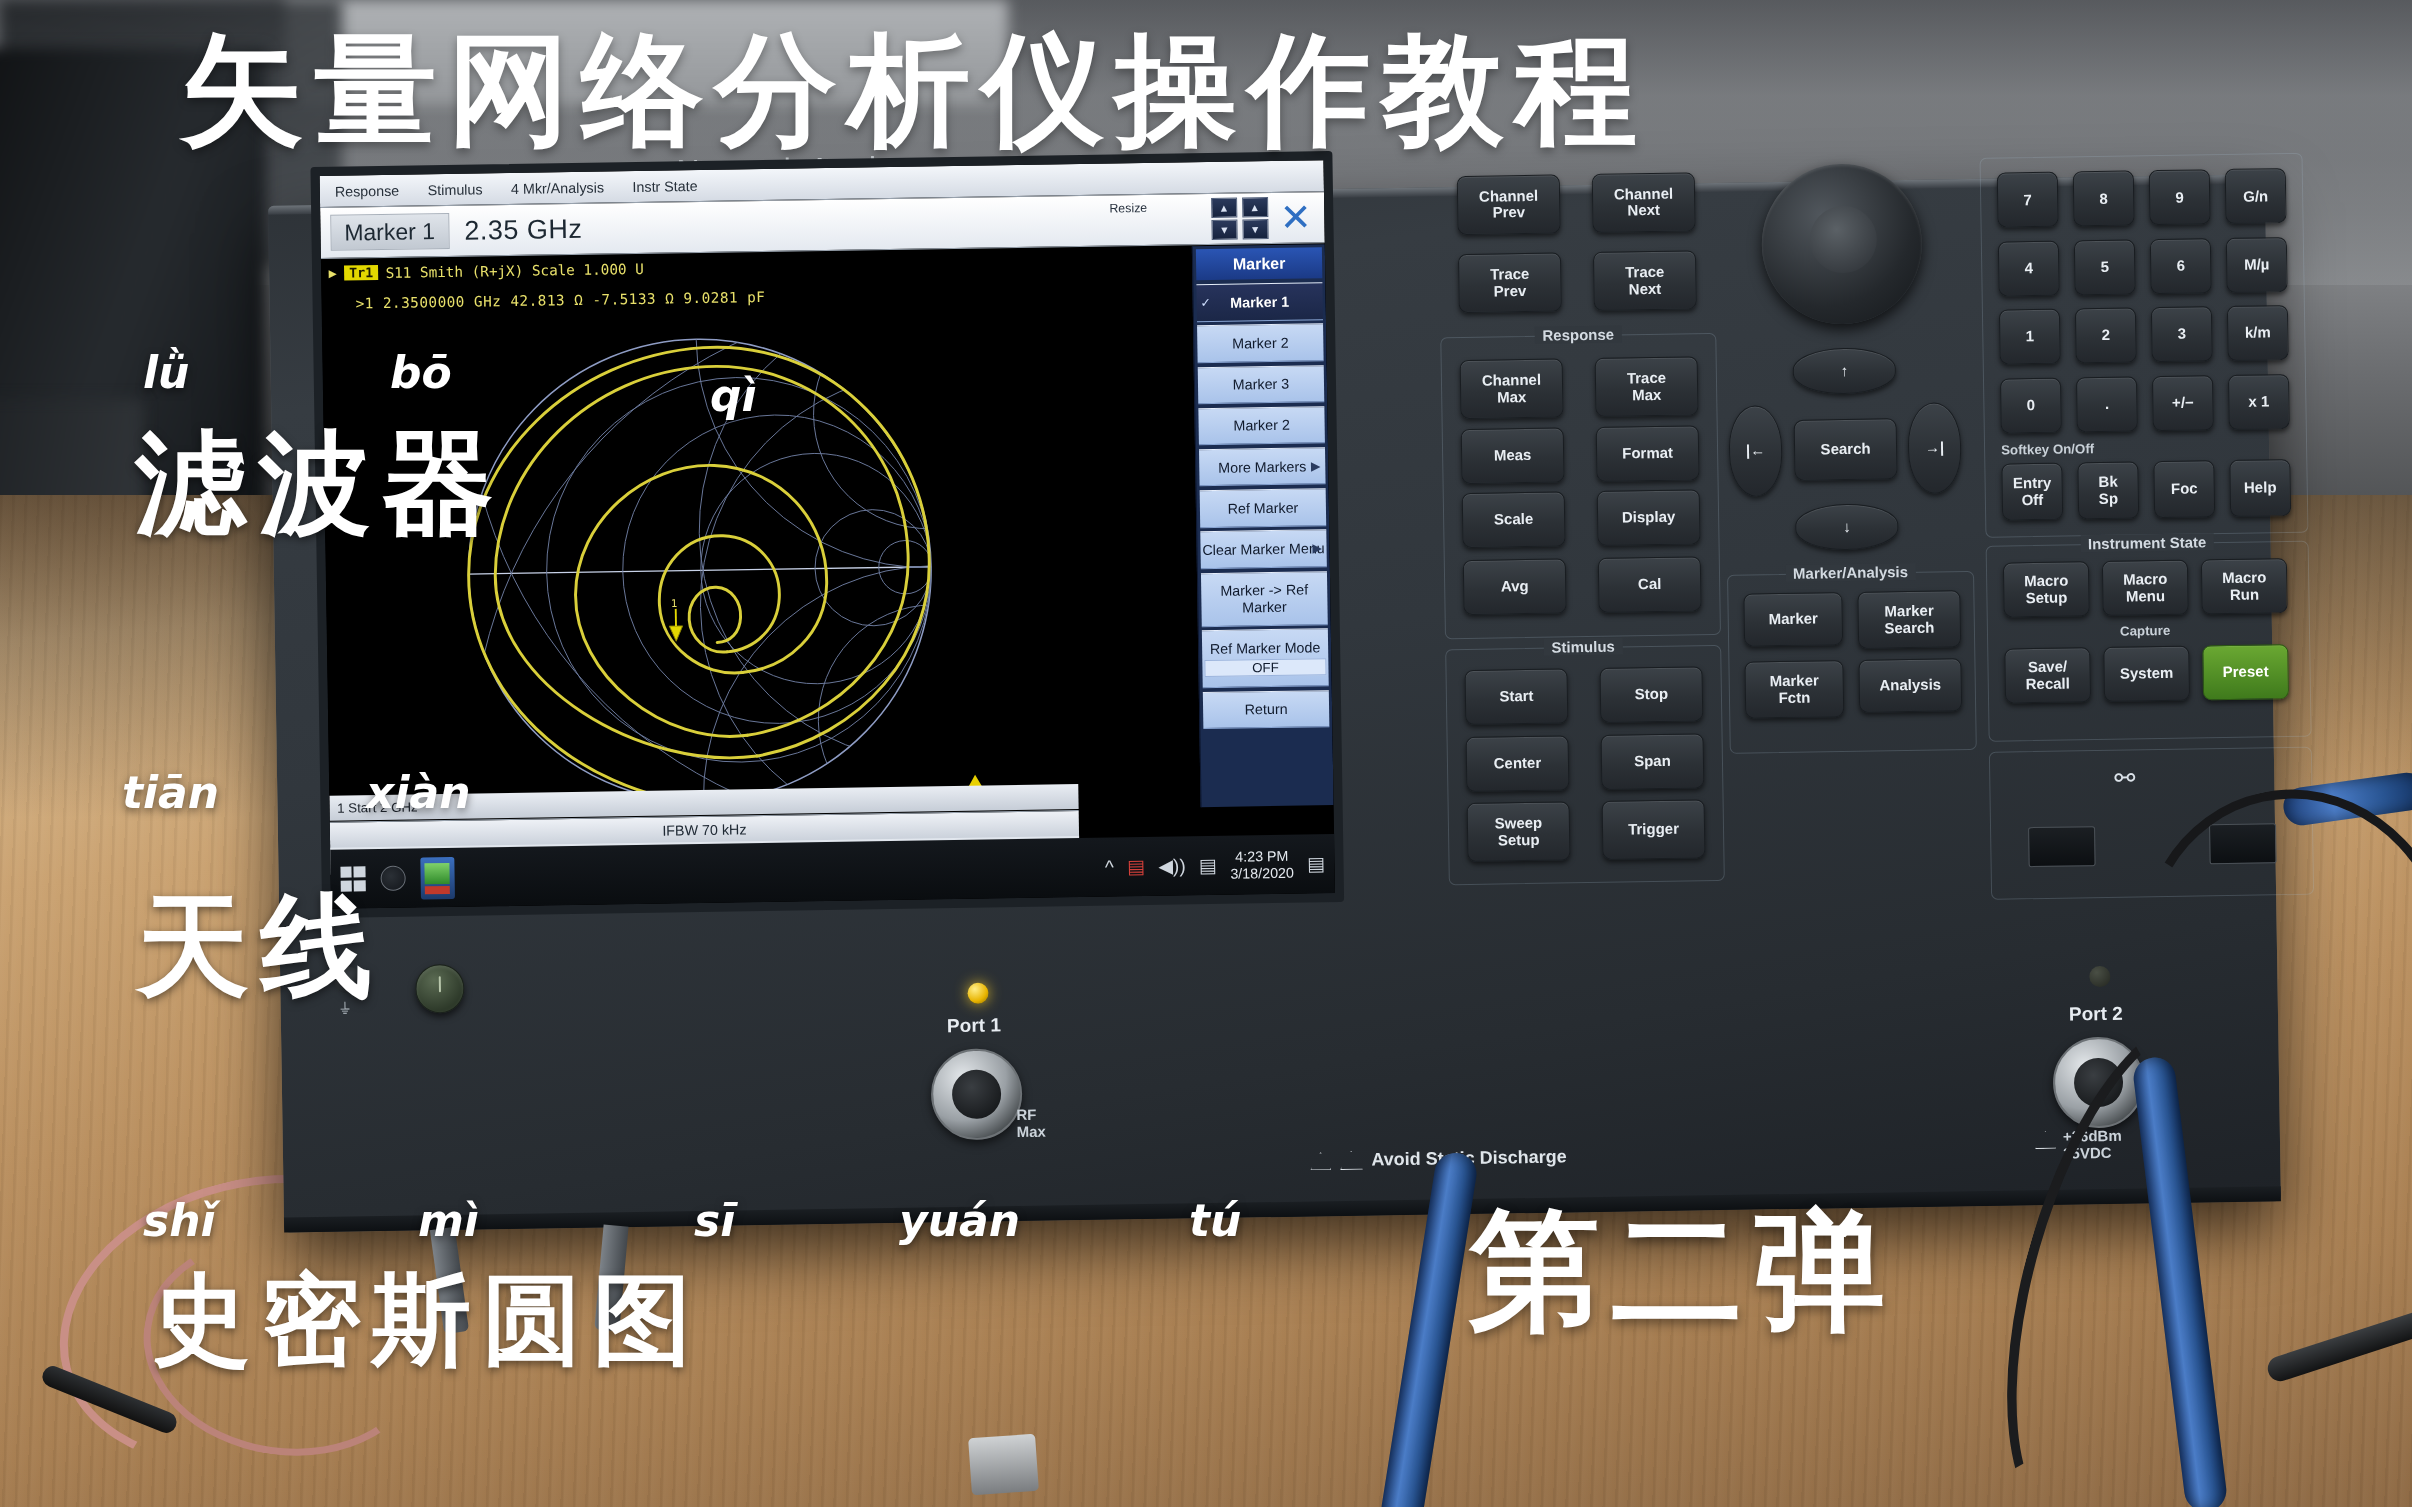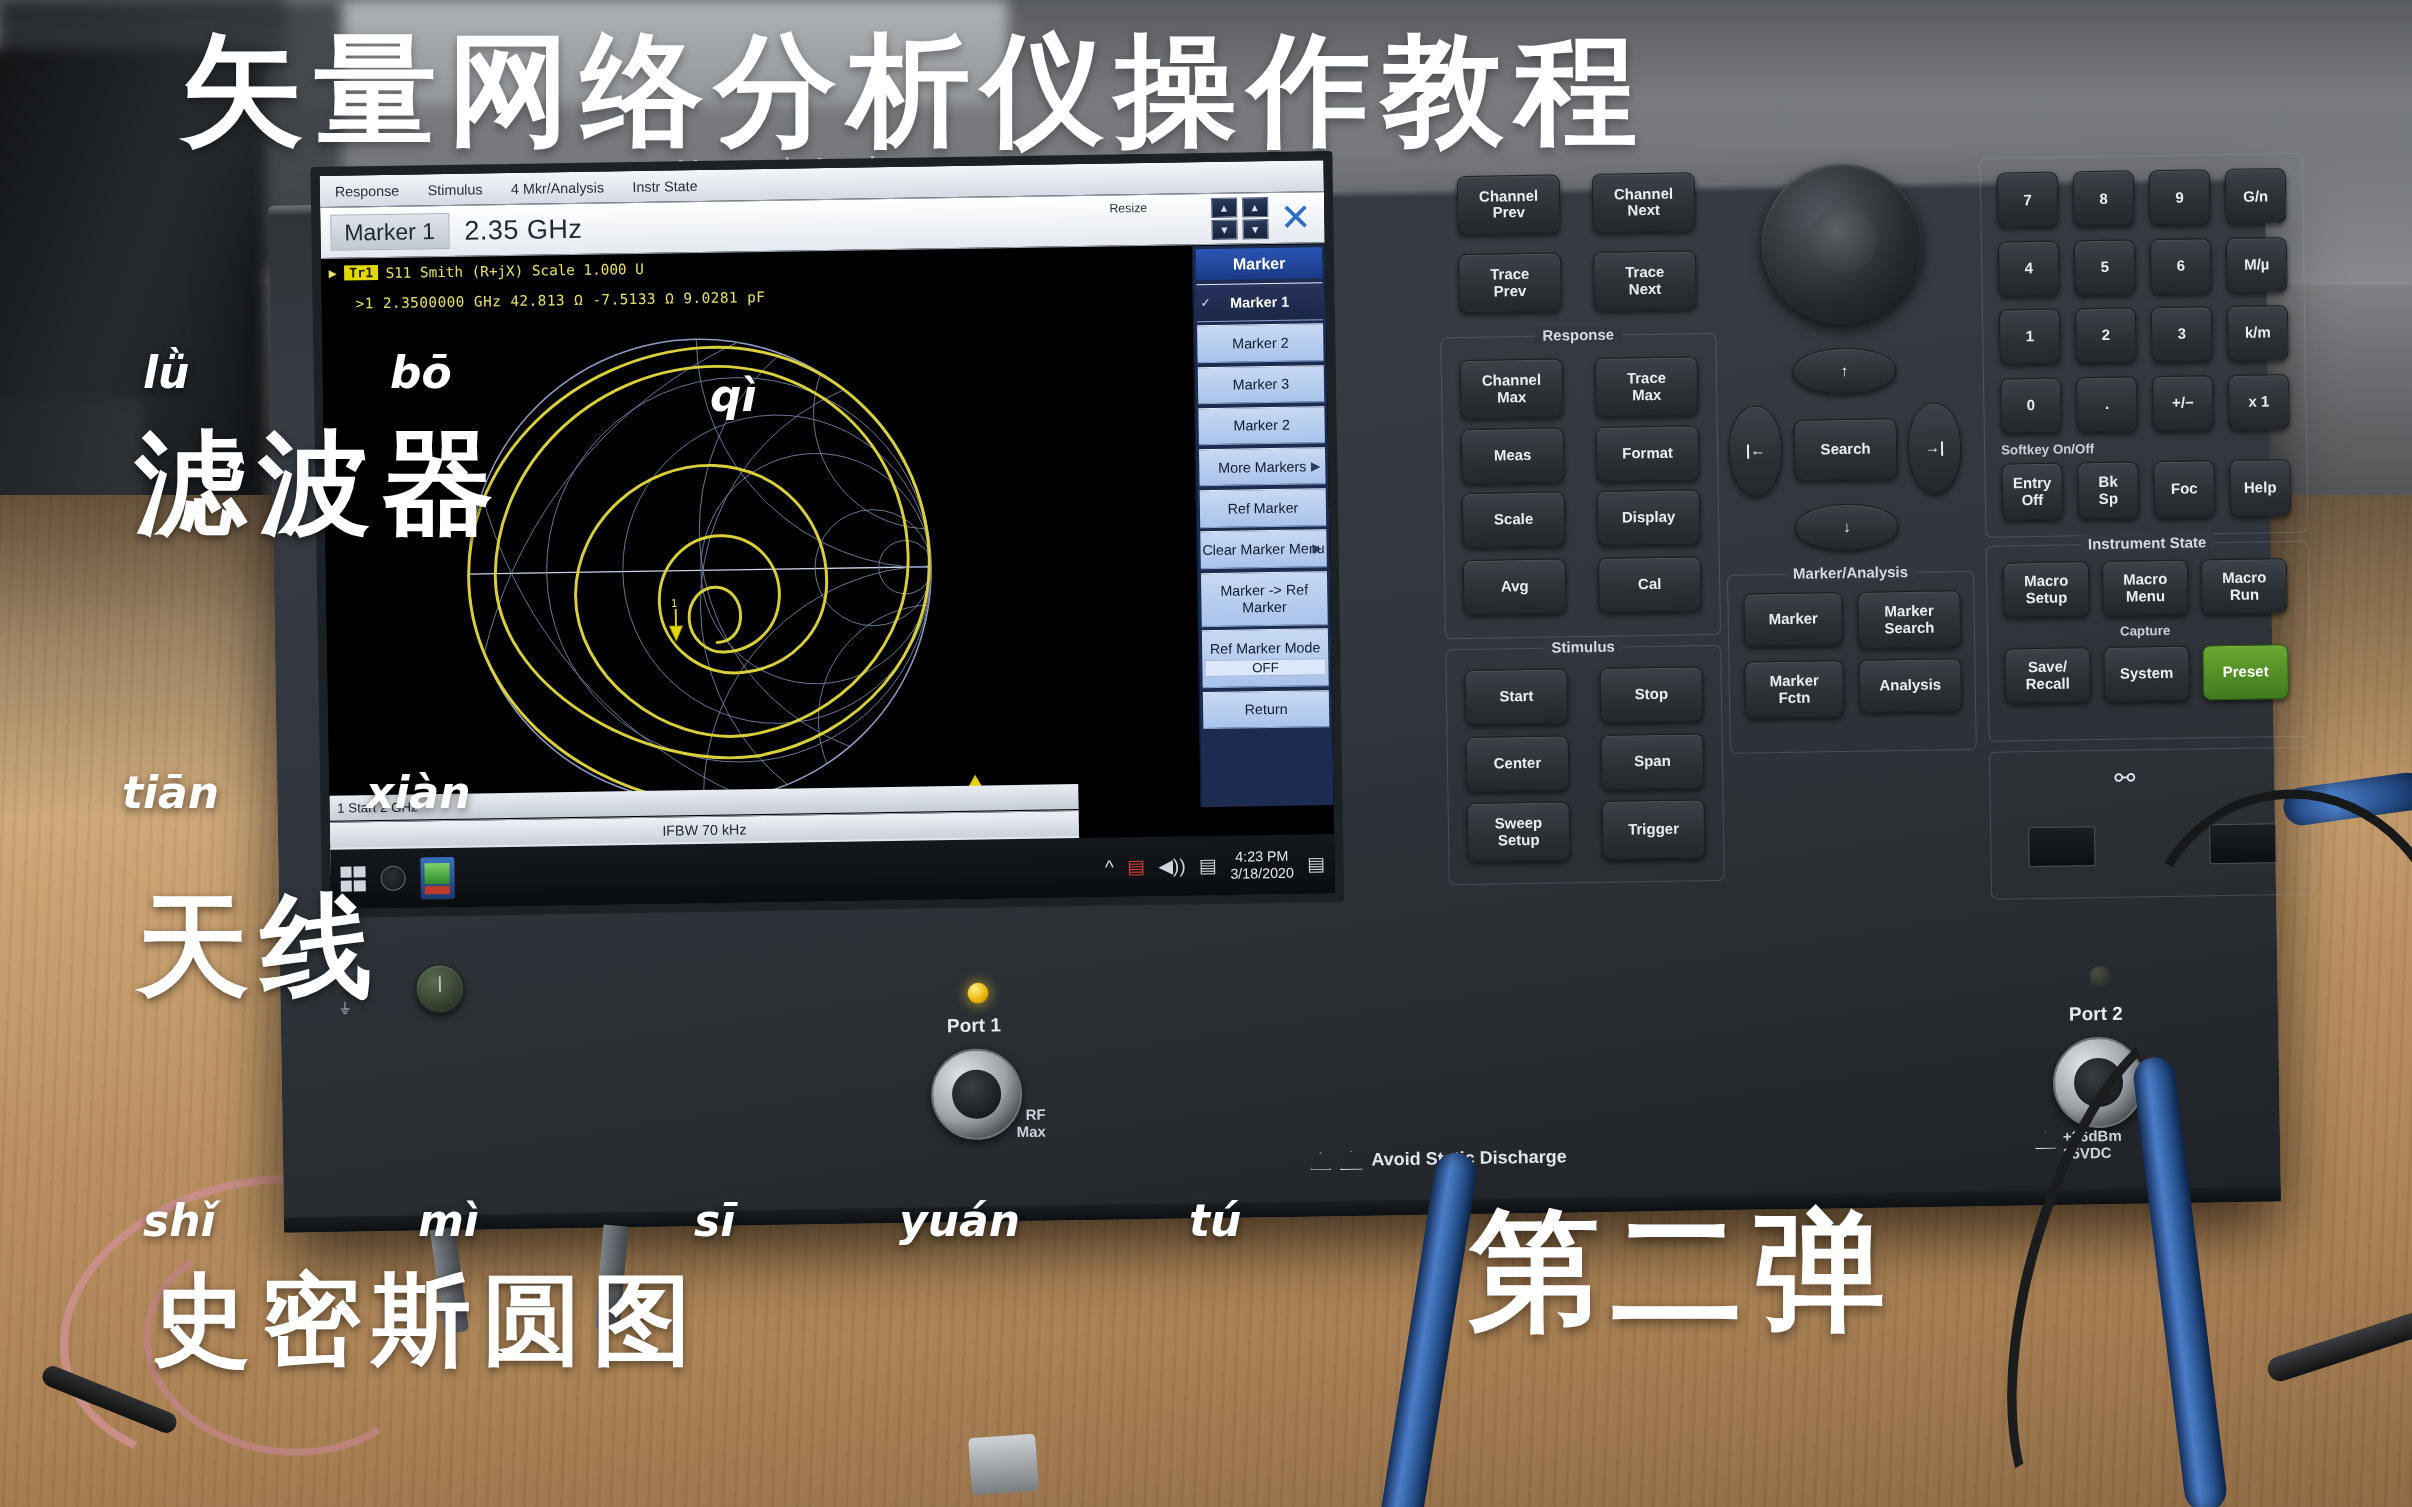--- a/index.html
+++ b/index.html
@@ -833,7 +833,7 @@
   <div class="port" style="left:649px; top:854px; width:91px; height:91px;">
     <div class="port-inner"></div>
   </div>
-  <div class="portsub" style="left:734px; top:913px;text-align:right;">RF<br>Max</div>
+  <div class="portsub" style="left:734px; top:913px;">RF<br>Max</div>
 
   <div class="led dim" style="left:1809px; top:789px;"></div>
   <div class="portlbl" style="left:1788px; top:826px;">Port 2</div>

